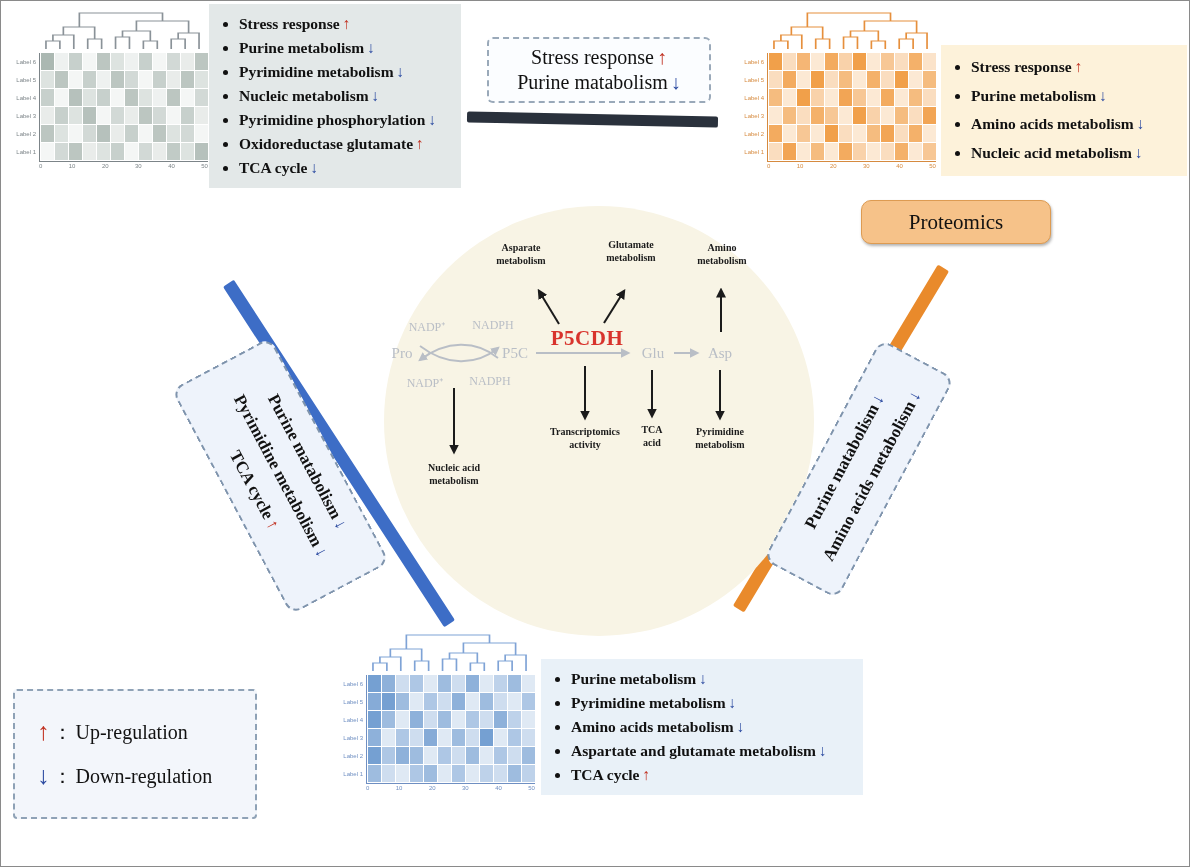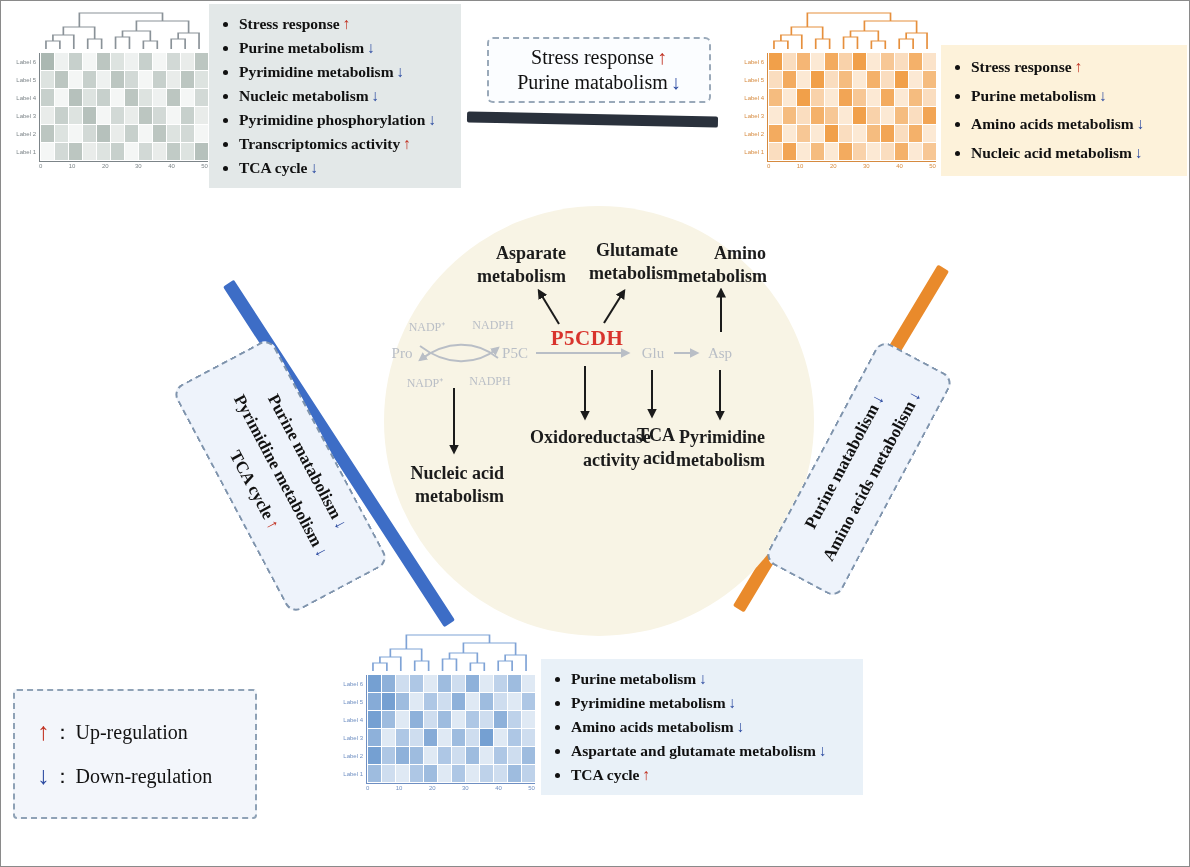--- a/index.html
+++ b/index.html
@@ -184,7 +184,7 @@
       <li data-name="finding-item"><span data-name="finding-text">Pyrimidine metabolism</span><span data-name="regulation-arrow" class="reg-down">↓</span></li>
       <li data-name="finding-item"><span data-name="finding-text">Nucleic metabolism</span><span data-name="regulation-arrow" class="reg-down">↓</span></li>
       <li data-name="finding-item"><span data-name="finding-text">Pyrimidine phosphorylation</span><span data-name="regulation-arrow" class="reg-down">↓</span></li>
-      <li data-name="finding-item"><span data-name="finding-text">Transcriptomics activity</span><span data-name="regulation-arrow" class="reg-up">↑</span></li>
+      <li data-name="finding-item"><span data-name="finding-text">Oxidoreductase glutamate</span><span data-name="regulation-arrow" class="reg-up">↑</span></li>
       <li data-name="finding-item"><span data-name="finding-text">TCA cycle</span><span data-name="regulation-arrow" class="reg-down">↓</span></li>
     </ul>
   </div>

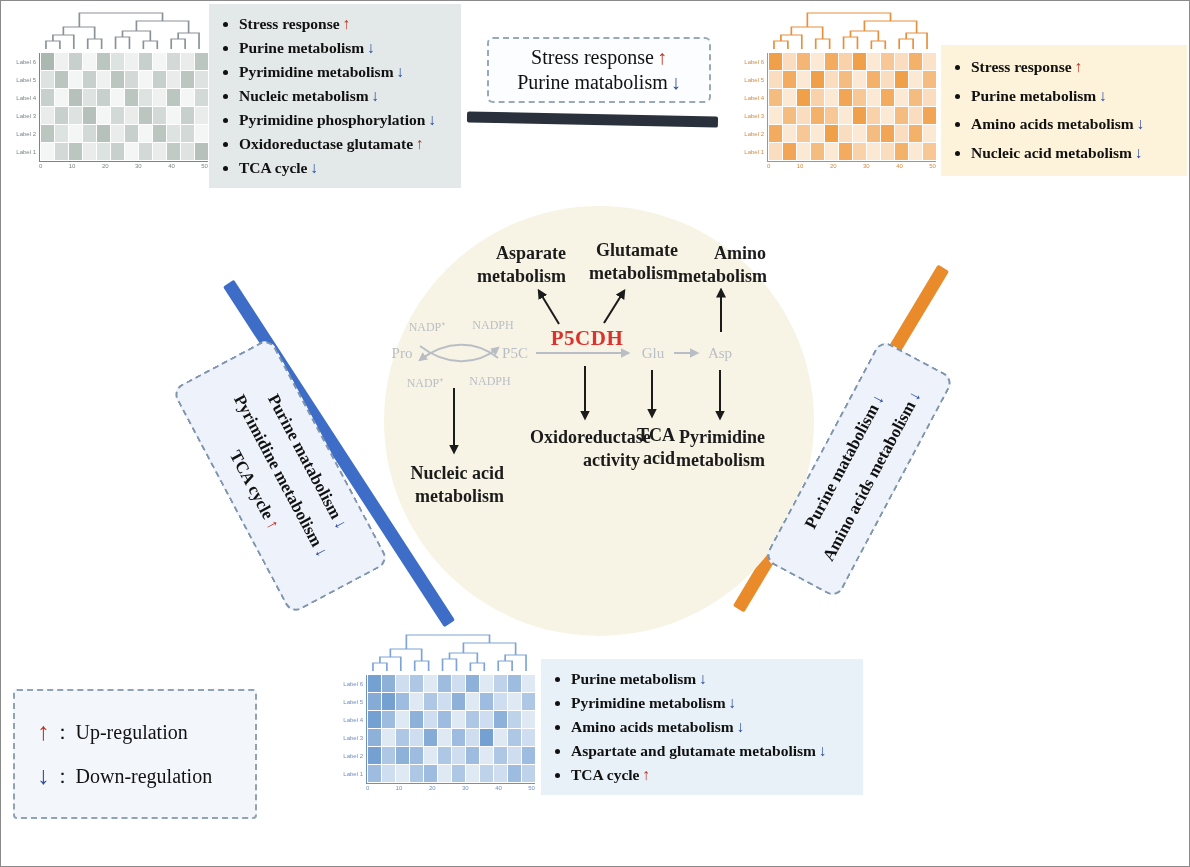--- a/index.html
+++ b/index.html
@@ -303,6 +303,9 @@
     </ul>
   </div>
 
+  <div class="title-badge badge-p" style="left:860px;top:199px;width:190px;" data-name="proteomics-title-badge">
+    <span data-name="proteomics-title">Proteomics</span>
+  </div>
 
   <div class="bar" style="left:135px;top:446px;width:406px;height:13px;background:var(--bar_blue);transform:rotate(57deg);" data-name="connector-bar-blue"></div>
   <div class="bar" style="left:641px;top:431px;width:398px;height:13px;background:var(--bar_orange);transform:rotate(-59deg);" data-name="connector-bar-orange"></div>

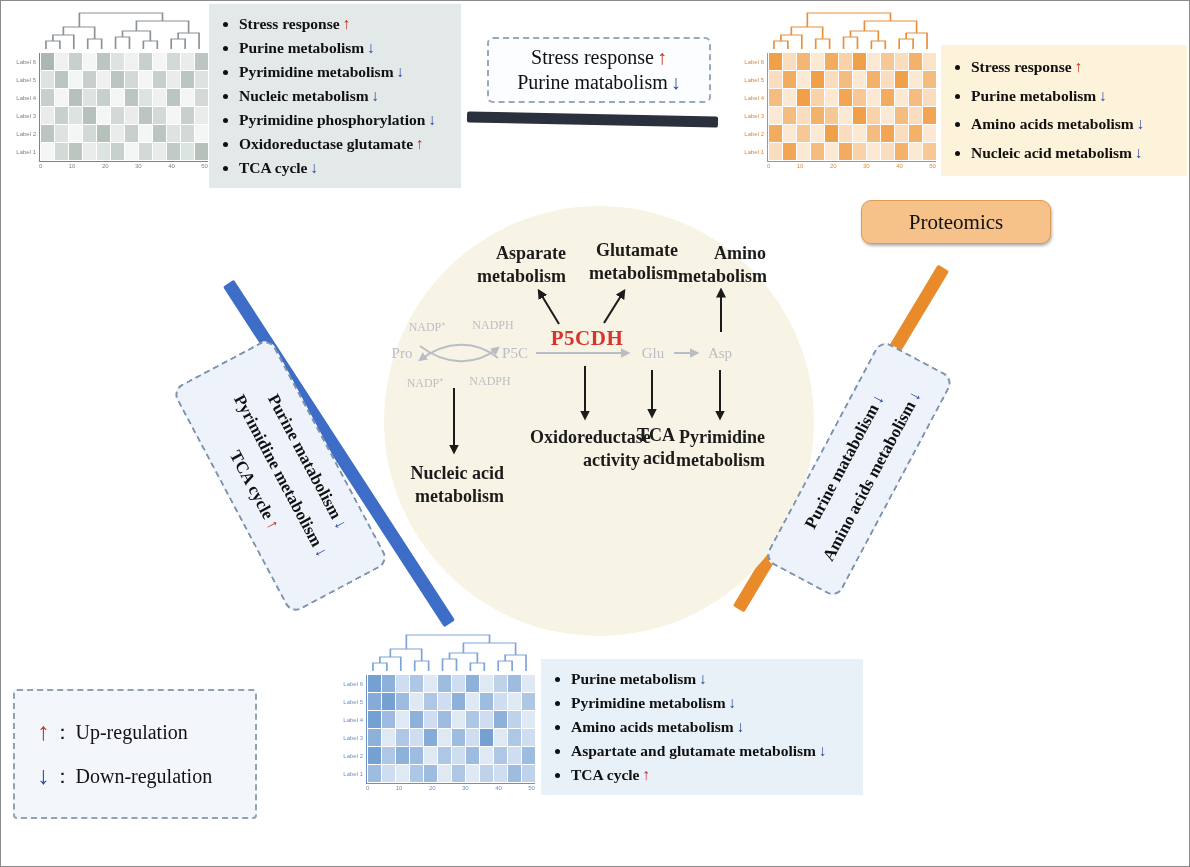--- a/index.html
+++ b/index.html
@@ -62,7 +62,7 @@
 
   
   .circle{position:absolute;left:383px;top:205px;width:430px;height:430px;border-radius:50%;background:var(--circle_bg);}
-  .circle .proc{position:absolute;font-weight:bold;font-size:18px;text-align:right;line-height:1.25;color:#1b1b1b;}
+  .circle .proc{position:absolute;font-weight:bold;font-size:10px;text-align:center;line-height:1.25;color:#1b1b1b;}
   .circle .node{position:absolute;font-size:15px;color:var(--pathway_gray);text-align:center;}
   .circle .cof{position:absolute;font-size:12px;color:var(--pathway_gray);text-align:center;}
   .circle .enzyme{position:absolute;font-size:21px;font-weight:bold;color:var(--enzyme_red);text-align:center;letter-spacing:.5px;}

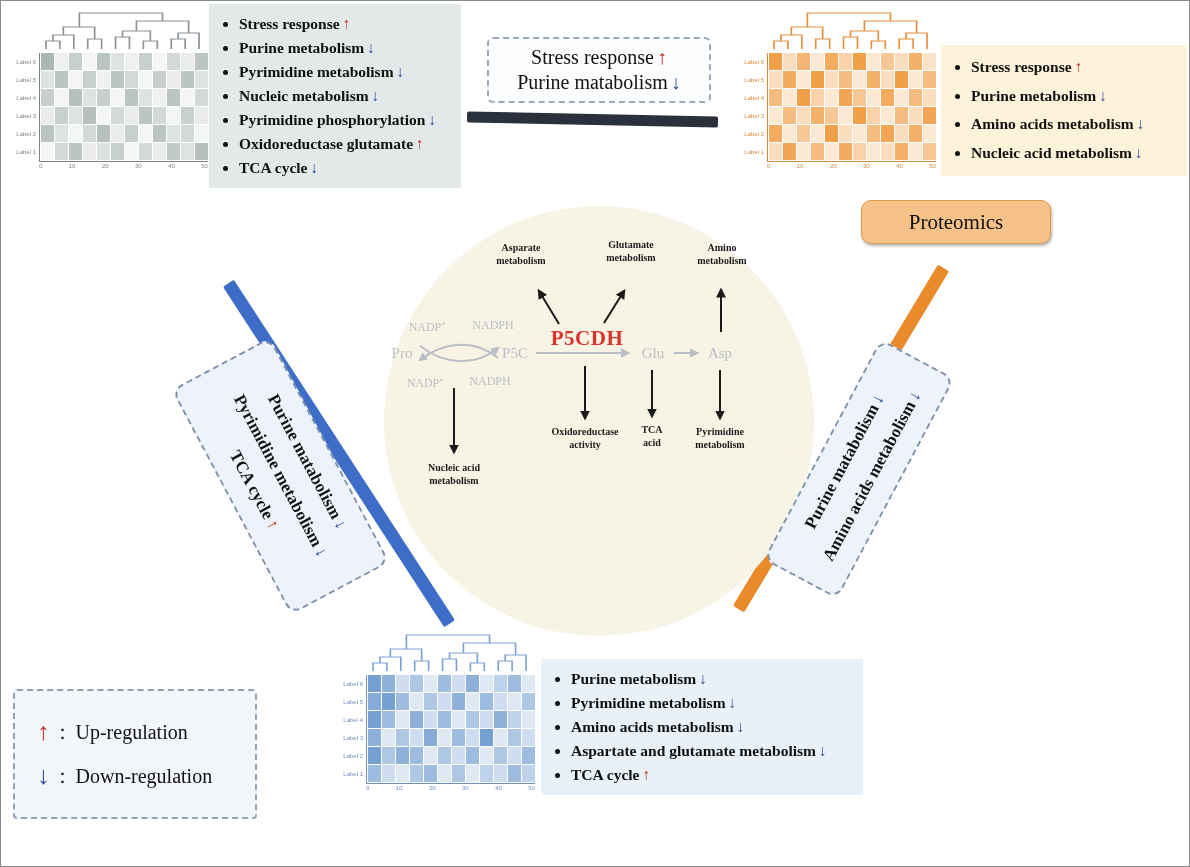--- a/index.html
+++ b/index.html
@@ -361,7 +361,7 @@
         <div data-name="label-line">metabolism</div>
       </div>
     <div class="proc" style="left:146px;top:220px;width:110px;" data-name="process-oxidoreductase-activity">
-        <div data-name="label-line">Oxidoreductase</div>
+        <div data-name="label-line">Transcriptomics</div>
         <div data-name="label-line">activity</div>
       </div>
     <div class="proc" style="left:245px;top:218px;width:46px;" data-name="process-tca-cycle">

